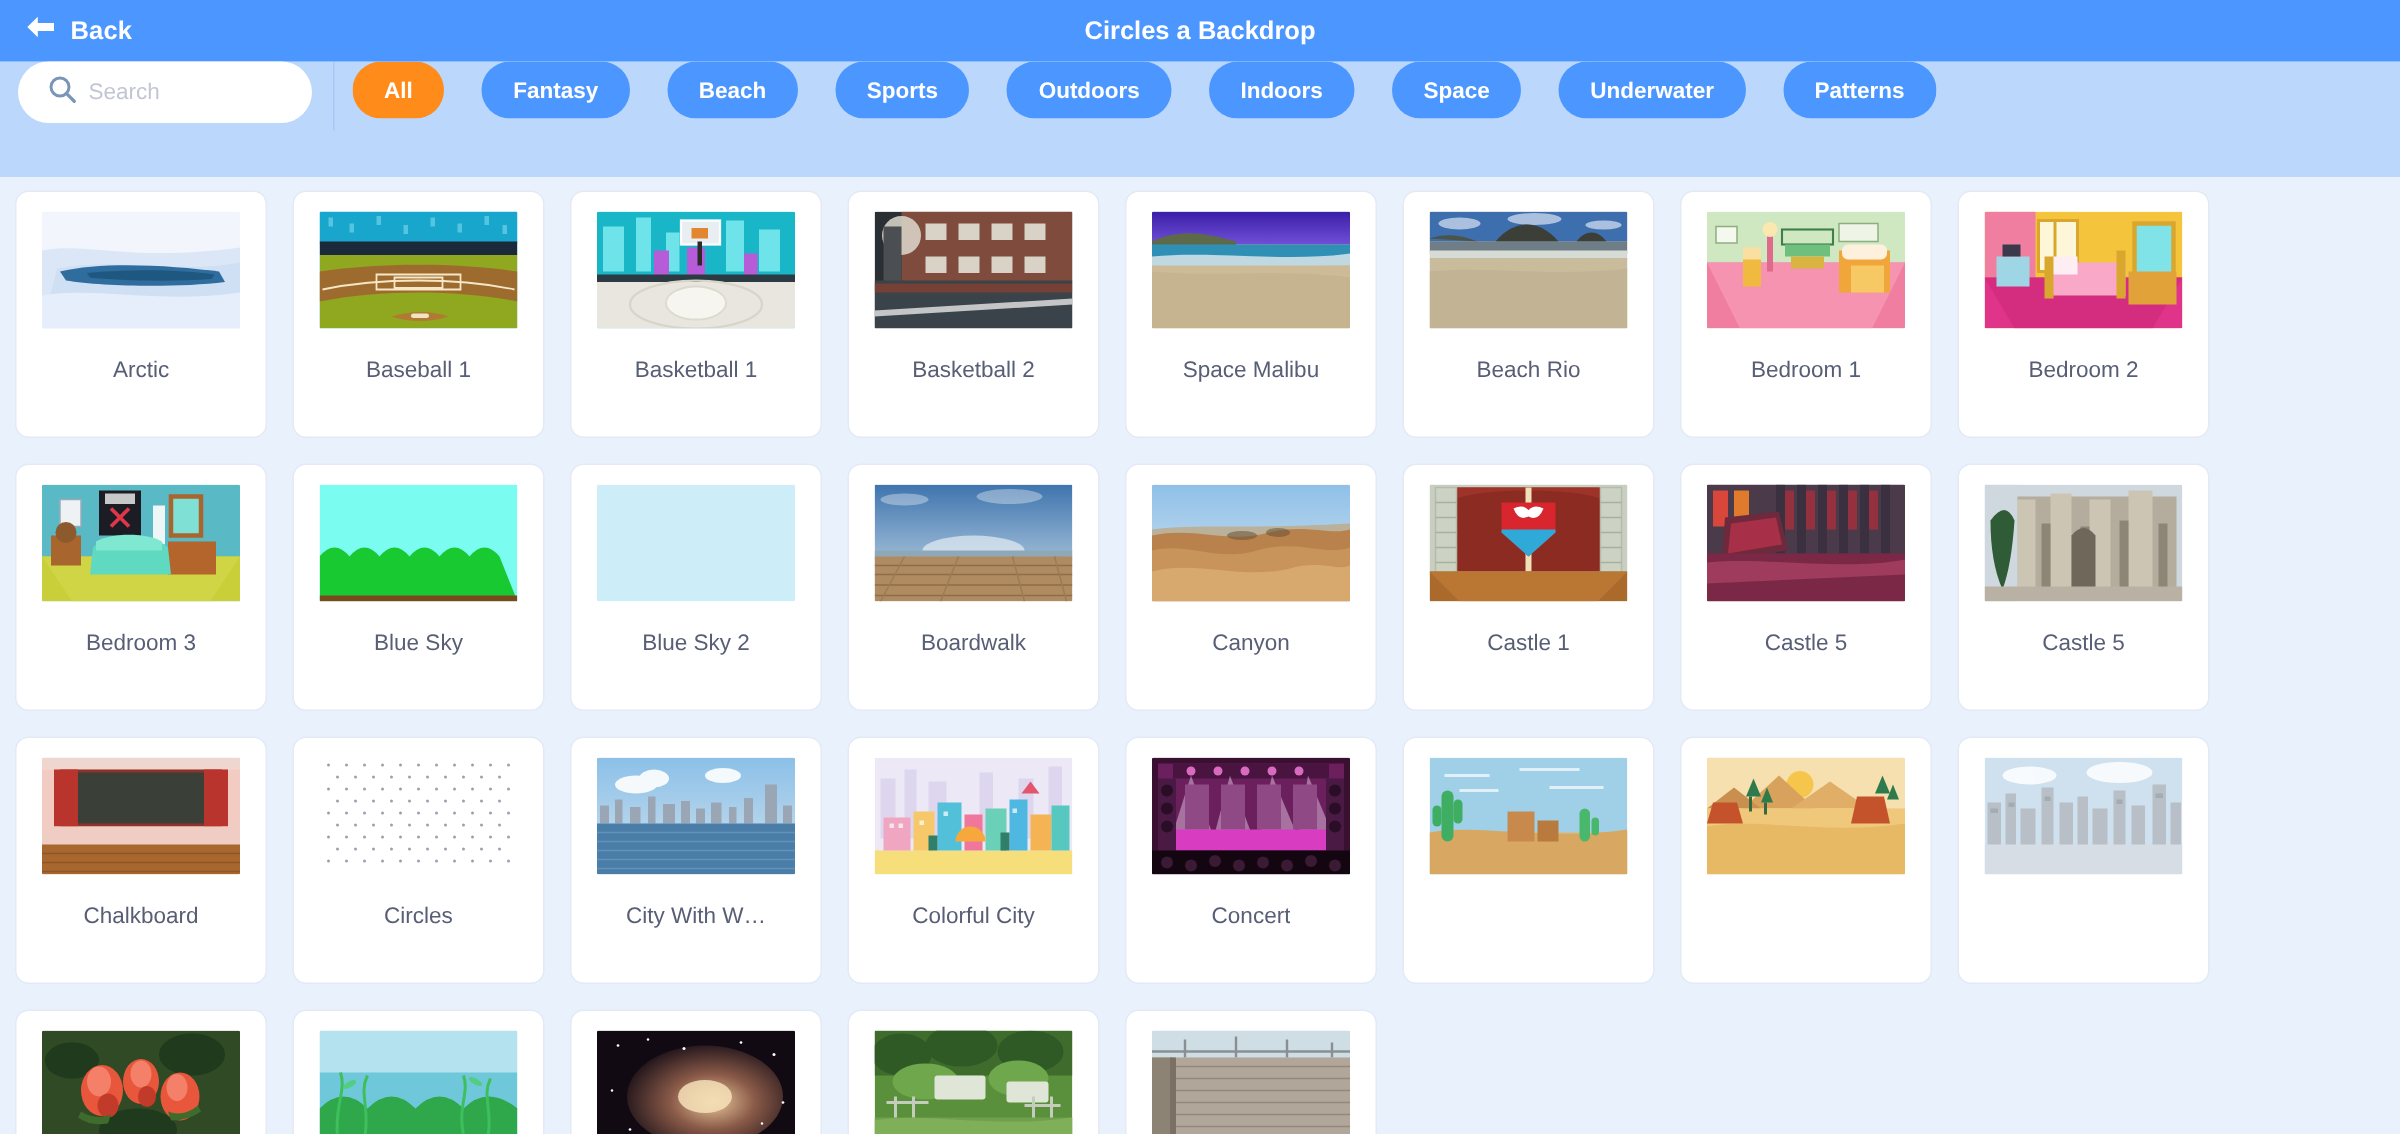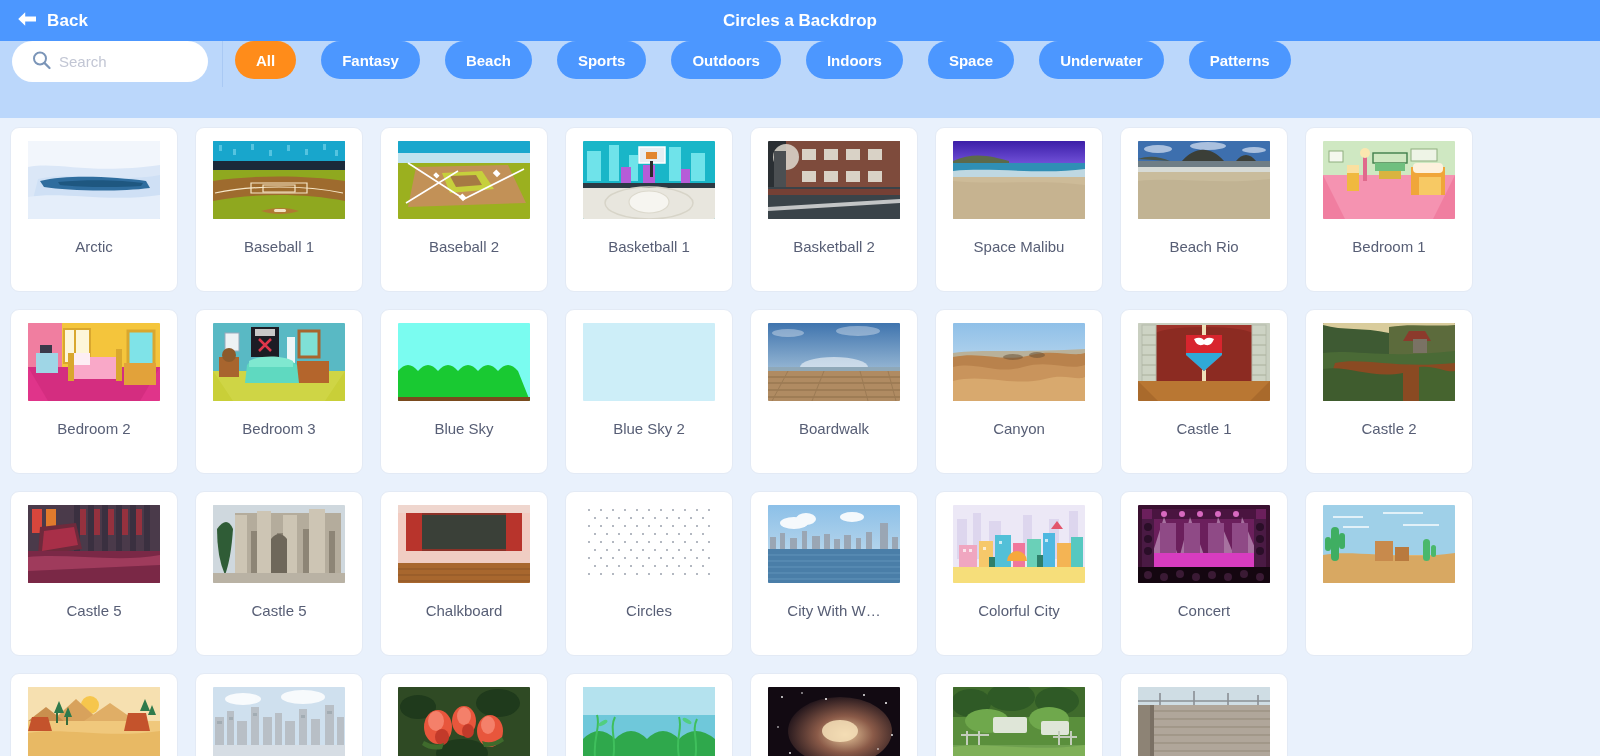--- a/index.html
+++ b/index.html
@@ -255,28 +255,6 @@
           </svg>
         </div>
         <div class="card-label">Baseball 1</div>
-      </div>
-      <div class="card">
-        <div class="thumb">
-          <svg viewBox="0 0 132 78" preserveAspectRatio="none">
-            <rect width="132" height="78" fill="#9bb01f"></rect>
-      <rect width="132" height="16" fill="#19a7cd"></rect>
-      <rect y="12" width="132" height="10" fill="#bfe3ef"></rect>
-      <path d="M18 26 L110 24 L128 62 L10 66Z" fill="#c29157"></path>
-      <path d="M44 32 L84 30 L96 48 L52 52Z" fill="#c6d03c"></path>
-      <path d="M52 35 L78 34 L84 44 L58 46Z" fill="#a67a43"></path>
-      <g stroke="#fff" stroke-width="1.6" fill="none">
-              <path d="M10 22 L66 58 L126 28"></path>
-              <path d="M8 62 L60 30"></path>
-            </g>
-      <g fill="#fff">
-              <rect x="62" y="54" width="6" height="5" transform="rotate(45 65 56)"></rect>
-              <rect x="96" y="30" width="6" height="5" transform="rotate(45 99 32)"></rect>
-              <rect x="36" y="32" width="5" height="4" transform="rotate(45 38 34)"></rect>
-            </g>
-          </svg>
-        </div>
-        <div class="card-label">Baseball 2</div>
       </div>
       <div class="card">
         <div class="thumb">

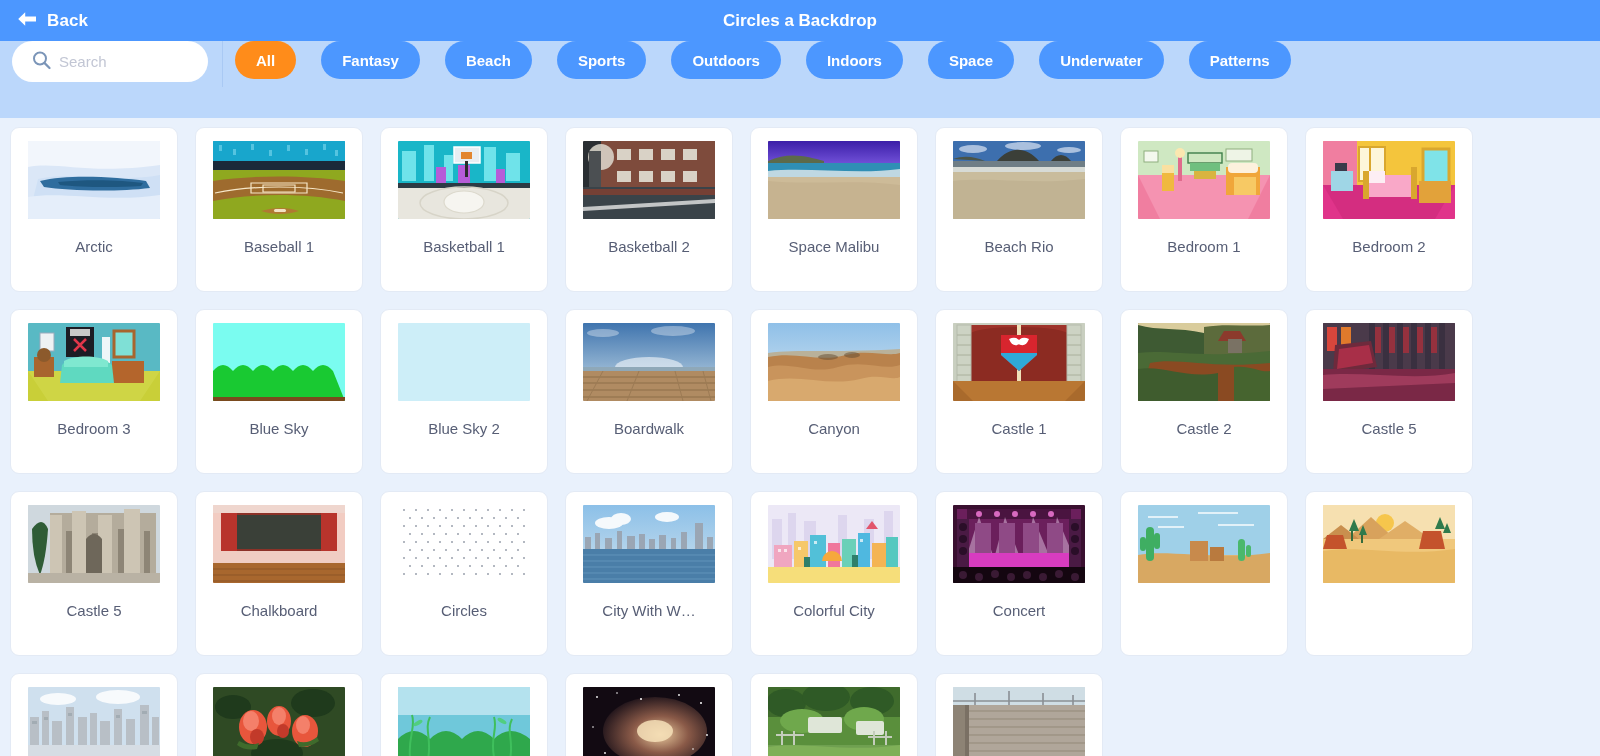--- a/index.html
+++ b/index.html
@@ -509,23 +509,6 @@
           </svg>
         </div>
         <div class="card-label">Castle 1</div>
-      </div>
-      <div class="card">
-        <div class="thumb">
-          <svg viewBox="0 0 132 78" preserveAspectRatio="none">
-            <rect width="132" height="78" fill="#6f5a3a"></rect>
-      <path d="M0 0 h132 v30 H0Z" fill="#d9cc9c"></path>
-      <path d="M66 4 C88 0 110 4 132 2 L132 34 66 34Z" fill="#5c6b3c"></path>
-      <path d="M0 2 C20 8 40 4 66 10 L66 36 0 36Z" fill="#3e5a33"></path>
-      <path d="M86 8 h16 l6 10 h-28Z" fill="#8c3a2c"></path>
-      <rect x="90" y="16" width="14" height="14" fill="#7a7264"></rect>
-      <path d="M0 30 C30 26 60 36 132 28 L132 50 0 54Z" fill="#4a6a36"></path>
-      <path d="M12 40 C40 34 70 46 132 40 L132 78 0 78Z" fill="#8a4a22"></path>
-      <path d="M0 46 C26 42 48 56 80 50 L80 78 0 78Z" fill="#3f5c2e"></path>
-      <path d="M96 44 C112 42 124 50 132 48 L132 78 96 78Z" fill="#46642f"></path>
-          </svg>
-        </div>
-        <div class="card-label">Castle 2</div>
       </div>
       <div class="card">
         <div class="thumb">

